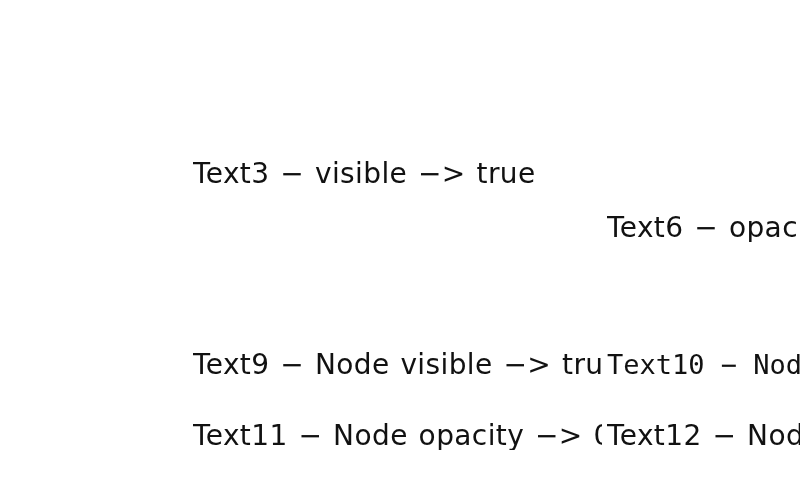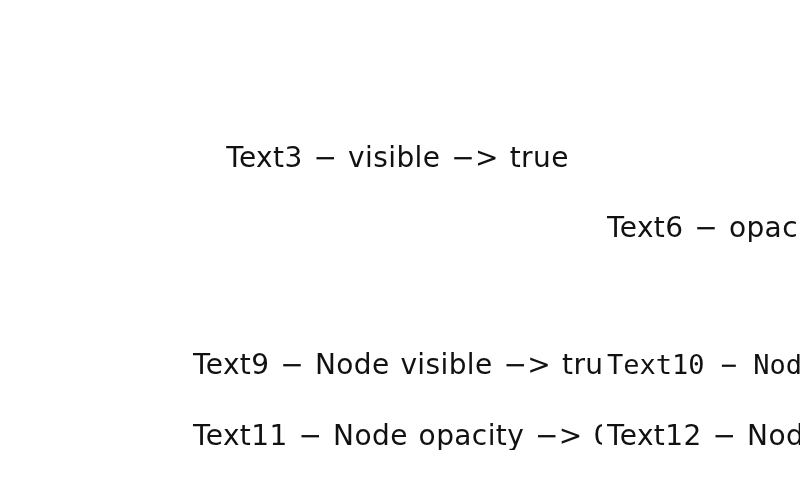--- a/index.html
+++ b/index.html
@@ -36,7 +36,7 @@
   .col-left  { left: 193px; width: 409px; }
   
   .col-right { left: 607px; width: 193px; }
-  .row-1 { top: 144px; text-align: center; }
+  .row-1 { top: 160px; }
   .row-2 { top: 214px; }
   .row-3 { top: 351px; }
   .row-4 { top: 422px; }

